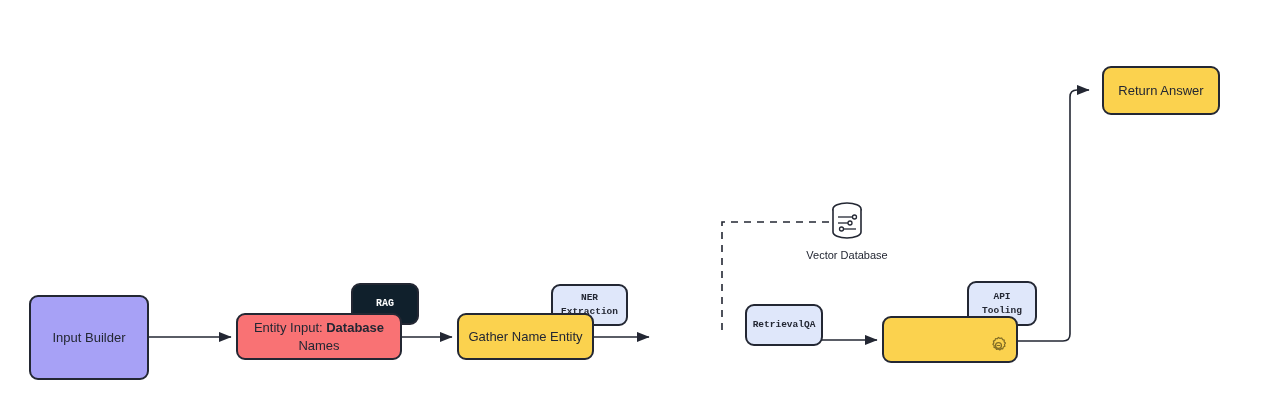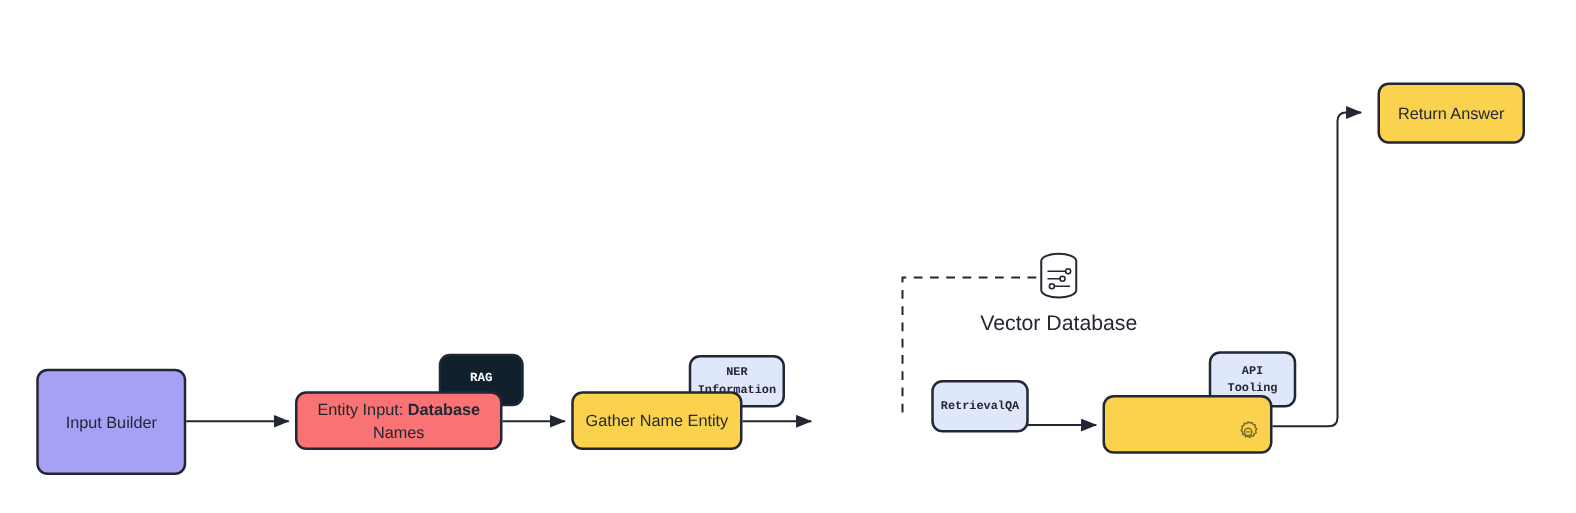--- a/index.html
+++ b/index.html
@@ -71,7 +71,7 @@
   }
   .dbnode .dblabel {
     margin-top: 5px;
-    font-size: 17px;
+    font-size: 11px;
     color: #232733;
     white-space: nowrap;
   }

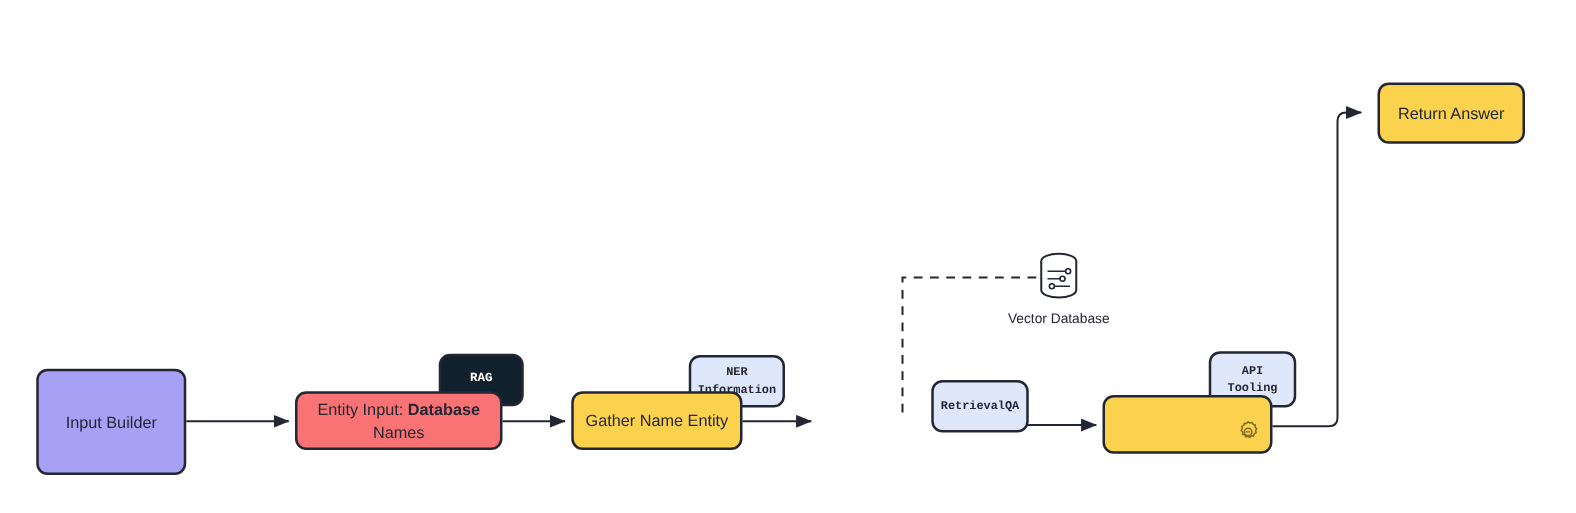--- a/index.html
+++ b/index.html
@@ -112,7 +112,7 @@
 
   <div class="badge" style="left:551px; top:284px; width:77px; height:42px;">
     <span>NER
-Information</span>
+Extraction</span>
   </div>
 
   <div class="badge" style="left:745px; top:284px; width:78px; height:42px;margin-top:20px;">

